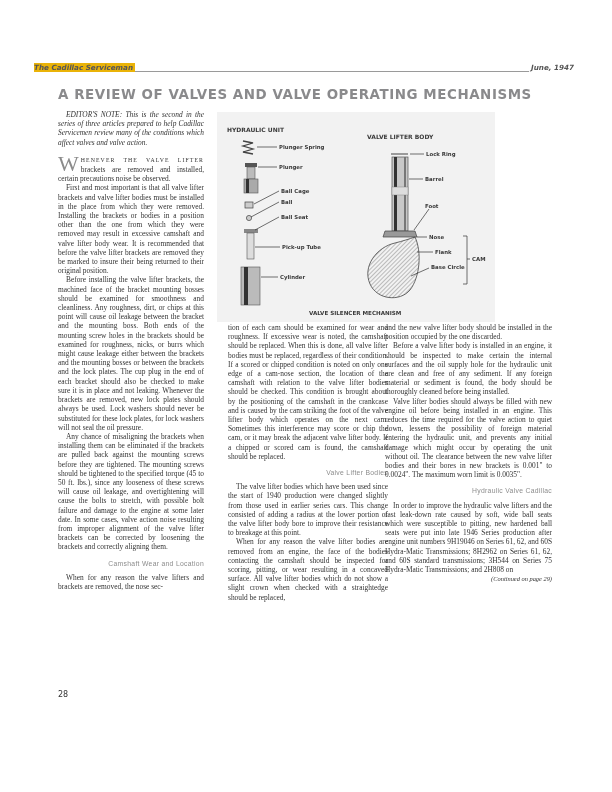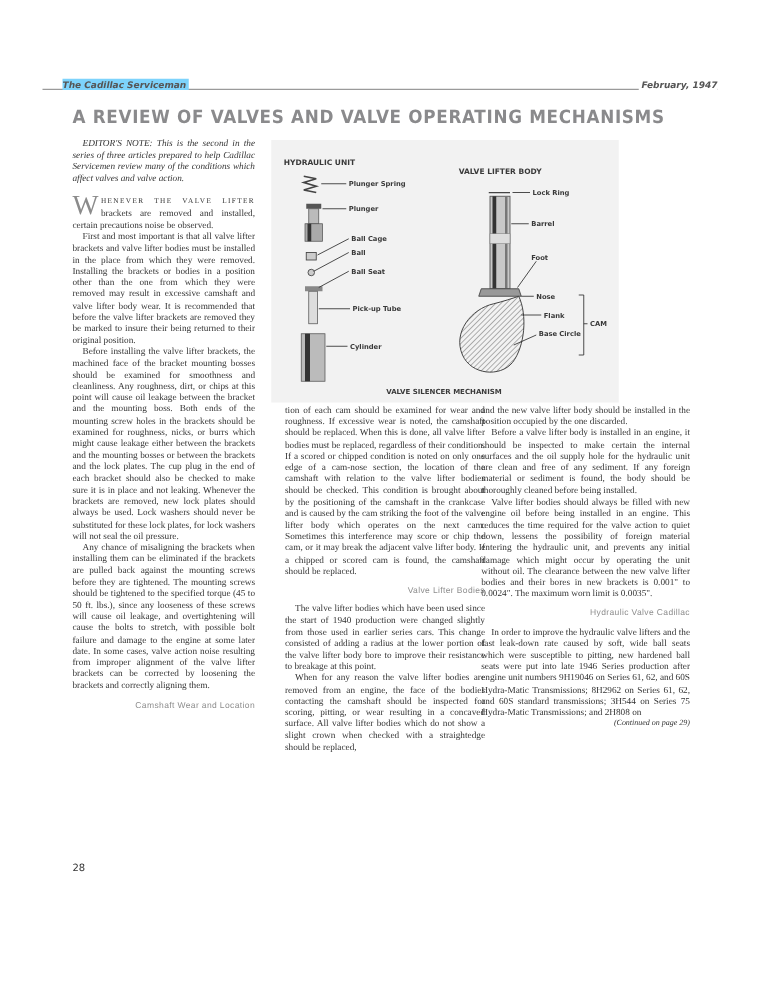--- a/index.html
+++ b/index.html
@@ -5,7 +5,7 @@
   html, body { margin:0; padding:0; }
   body { width:612px; height:792px; background:#ffffff; position:relative; overflow:hidden; font-family:"Liberation Serif", serif; color:#2a2a2a; }
   .running-head { position:absolute; left:34px; top:63px; width:540px; height:12px; font-family:"DejaVu Sans", sans-serif; font-style:italic; font-weight:bold; font-size:7.2px; color:#555; }
-  .running-head .rh-left { position:absolute; left:16px; top:0; background:#7dd3fc; padding-right:2px; }
+  .running-head .rh-left { position:absolute; left:0; top:0; background:#eab308; padding-right:2px; }
   .running-head .rh-right { position:absolute; right:0; top:0; background:#fff; padding-left:2px; }
   .running-head .rh-rule { position:absolute; left:0; right:0; top:8px; border-bottom:1px solid #9a9a9a; }
   .article-title { position:absolute; left:58px; top:85px; width:500px; font-family:"DejaVu Sans", sans-serif; font-weight:bold; font-size:14.6px; letter-spacing:0.6px; color:#8a8a8c; white-space:nowrap; transform:scaleX(0.92); transform-origin:left top; }

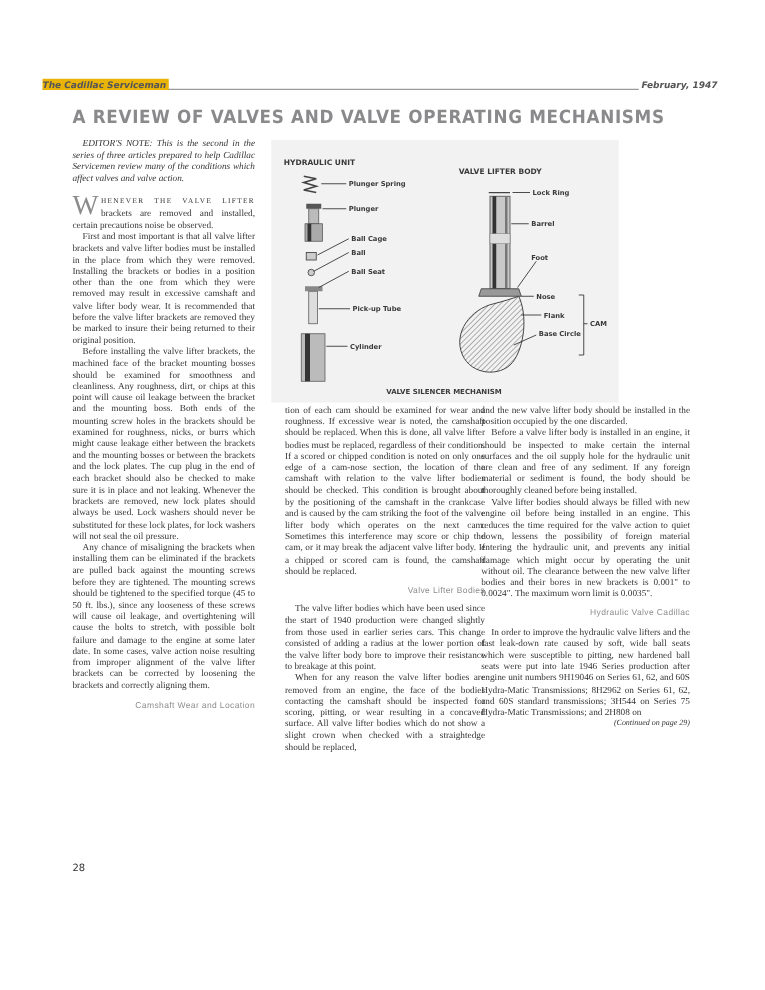--- a/index.html
+++ b/index.html
@@ -31,7 +31,7 @@
 <div class="running-head">
   <div class="rh-rule"></div>
   <span class="rh-left">The Cadillac Serviceman</span>
-  <span class="rh-right">February, 1947</span>
+  <span class="rh-right">June, 1947</span>
 </div>
 
 <div class="article-title">A REVIEW OF VALVES AND VALVE OPERATING MECHANISMS</div>

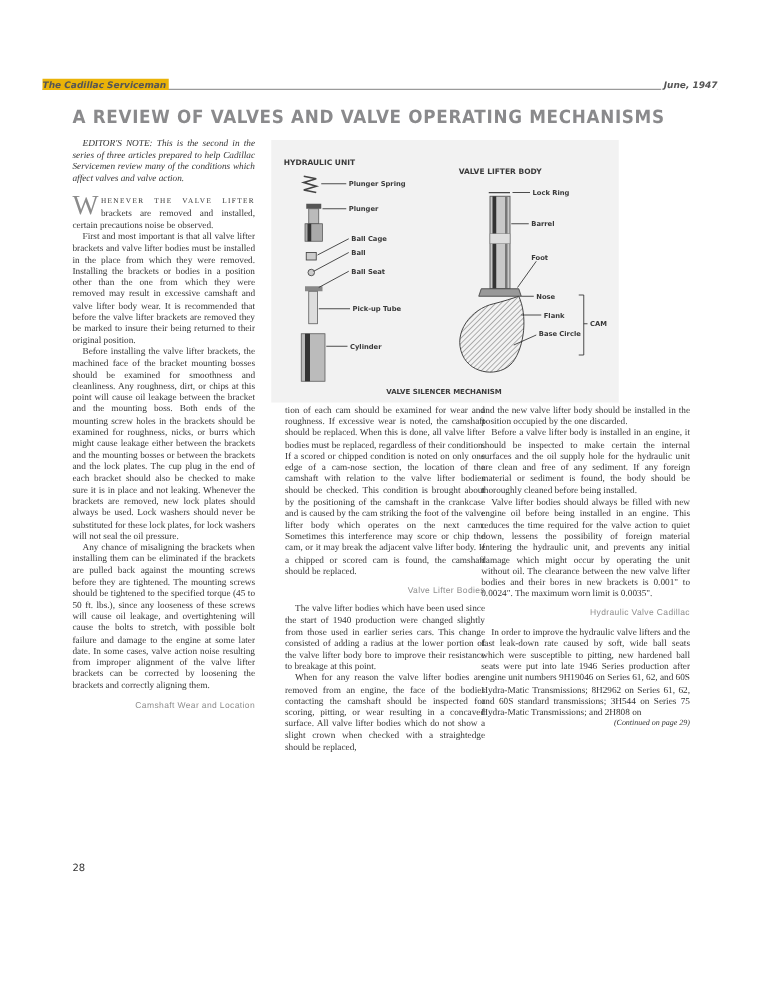--- a/index.html
+++ b/index.html
@@ -43,6 +43,7 @@
   <p>Before installing the valve lifter brackets, the machined face of the bracket mounting bosses should be examined for smoothness and cleanliness. Any roughness, dirt, or chips at this point will cause oil leakage between the bracket and the mounting boss. Both ends of the mounting screw holes in the brackets should be examined for roughness, nicks, or burrs which might cause leakage either between the brackets and the mounting bosses or between the brackets and the lock plates. The cup plug in the end of each bracket should also be checked to make sure it is in place and not leaking. Whenever the brackets are removed, new lock plates should always be used. Lock washers should never be substituted for these lock plates, for lock washers will not seal the oil pressure.</p>
   <p>Any chance of misaligning the brackets when installing them can be eliminated if the brackets are pulled back against the mounting screws before they are tightened. The mounting screws should be tightened to the specified torque (45 to 50 ft. lbs.), since any looseness of these screws will cause oil leakage, and overtightening will cause the bolts to stretch, with possible bolt failure and damage to the engine at some later date. In some cases, valve action noise resulting from improper alignment of the valve lifter brackets can be corrected by loosening the brackets and correctly aligning them.</p>
   <p class="subhead">Camshaft Wear and Location</p>
+  <p>When for any reason the valve lifters and brackets are removed, the nose sec-</p>
 </div>
 
 <div class="figure">

